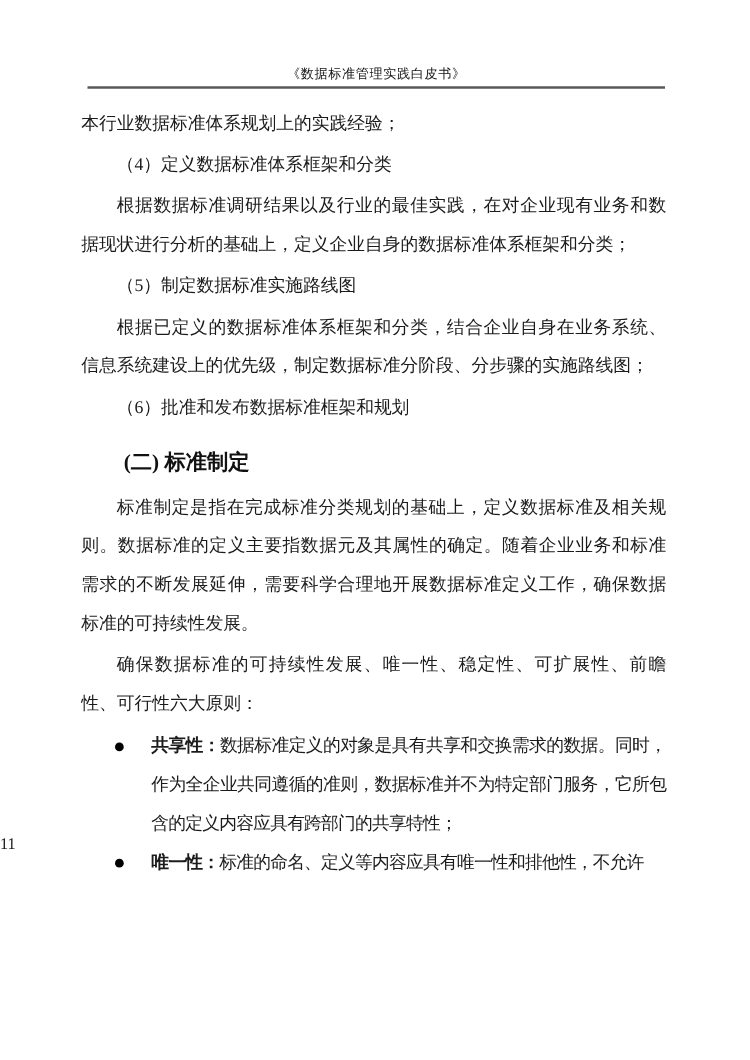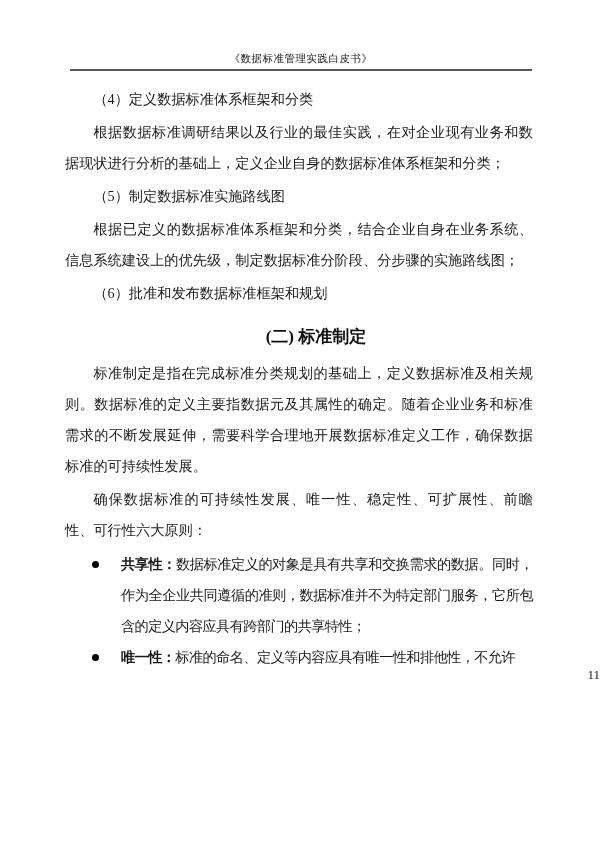--- a/index.html
+++ b/index.html
@@ -92,6 +92,7 @@
 
   <div class="body-area">
 
+    <p>本行业数据标准体系规划上的实践经验；</p>
 
     <p class="indent">（4）定义数据标准体系框架和分类</p>
 

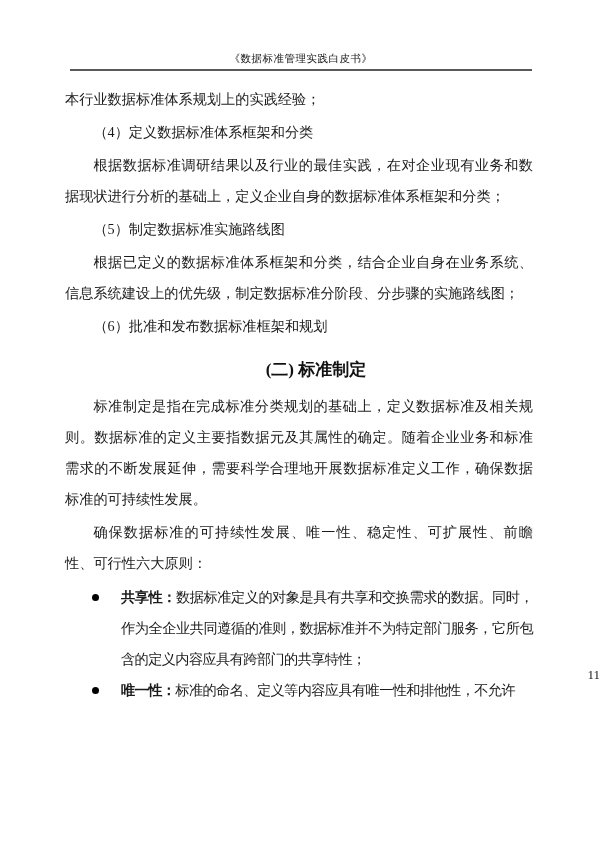--- a/index.html
+++ b/index.html
@@ -43,7 +43,7 @@
     font-weight: bold;
     line-height: 34px;
     text-indent: 2em;
-    text-align: center;
+    text-align: left;
     margin: 11px 0 4px 0 !important;
     color: #111111;
   }

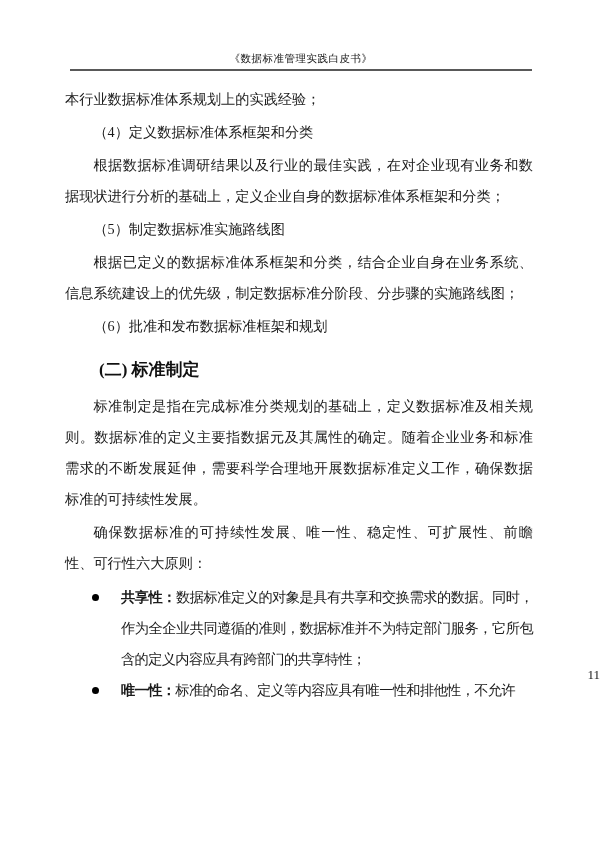--- a/index.html
+++ b/index.html
@@ -76,7 +76,7 @@
     left: 0;
     right: 0;
     bottom: 33px;
-    text-align: right;
+    text-align: left;
     font-size: 13px;
     color: #1b1b1b;
   }

